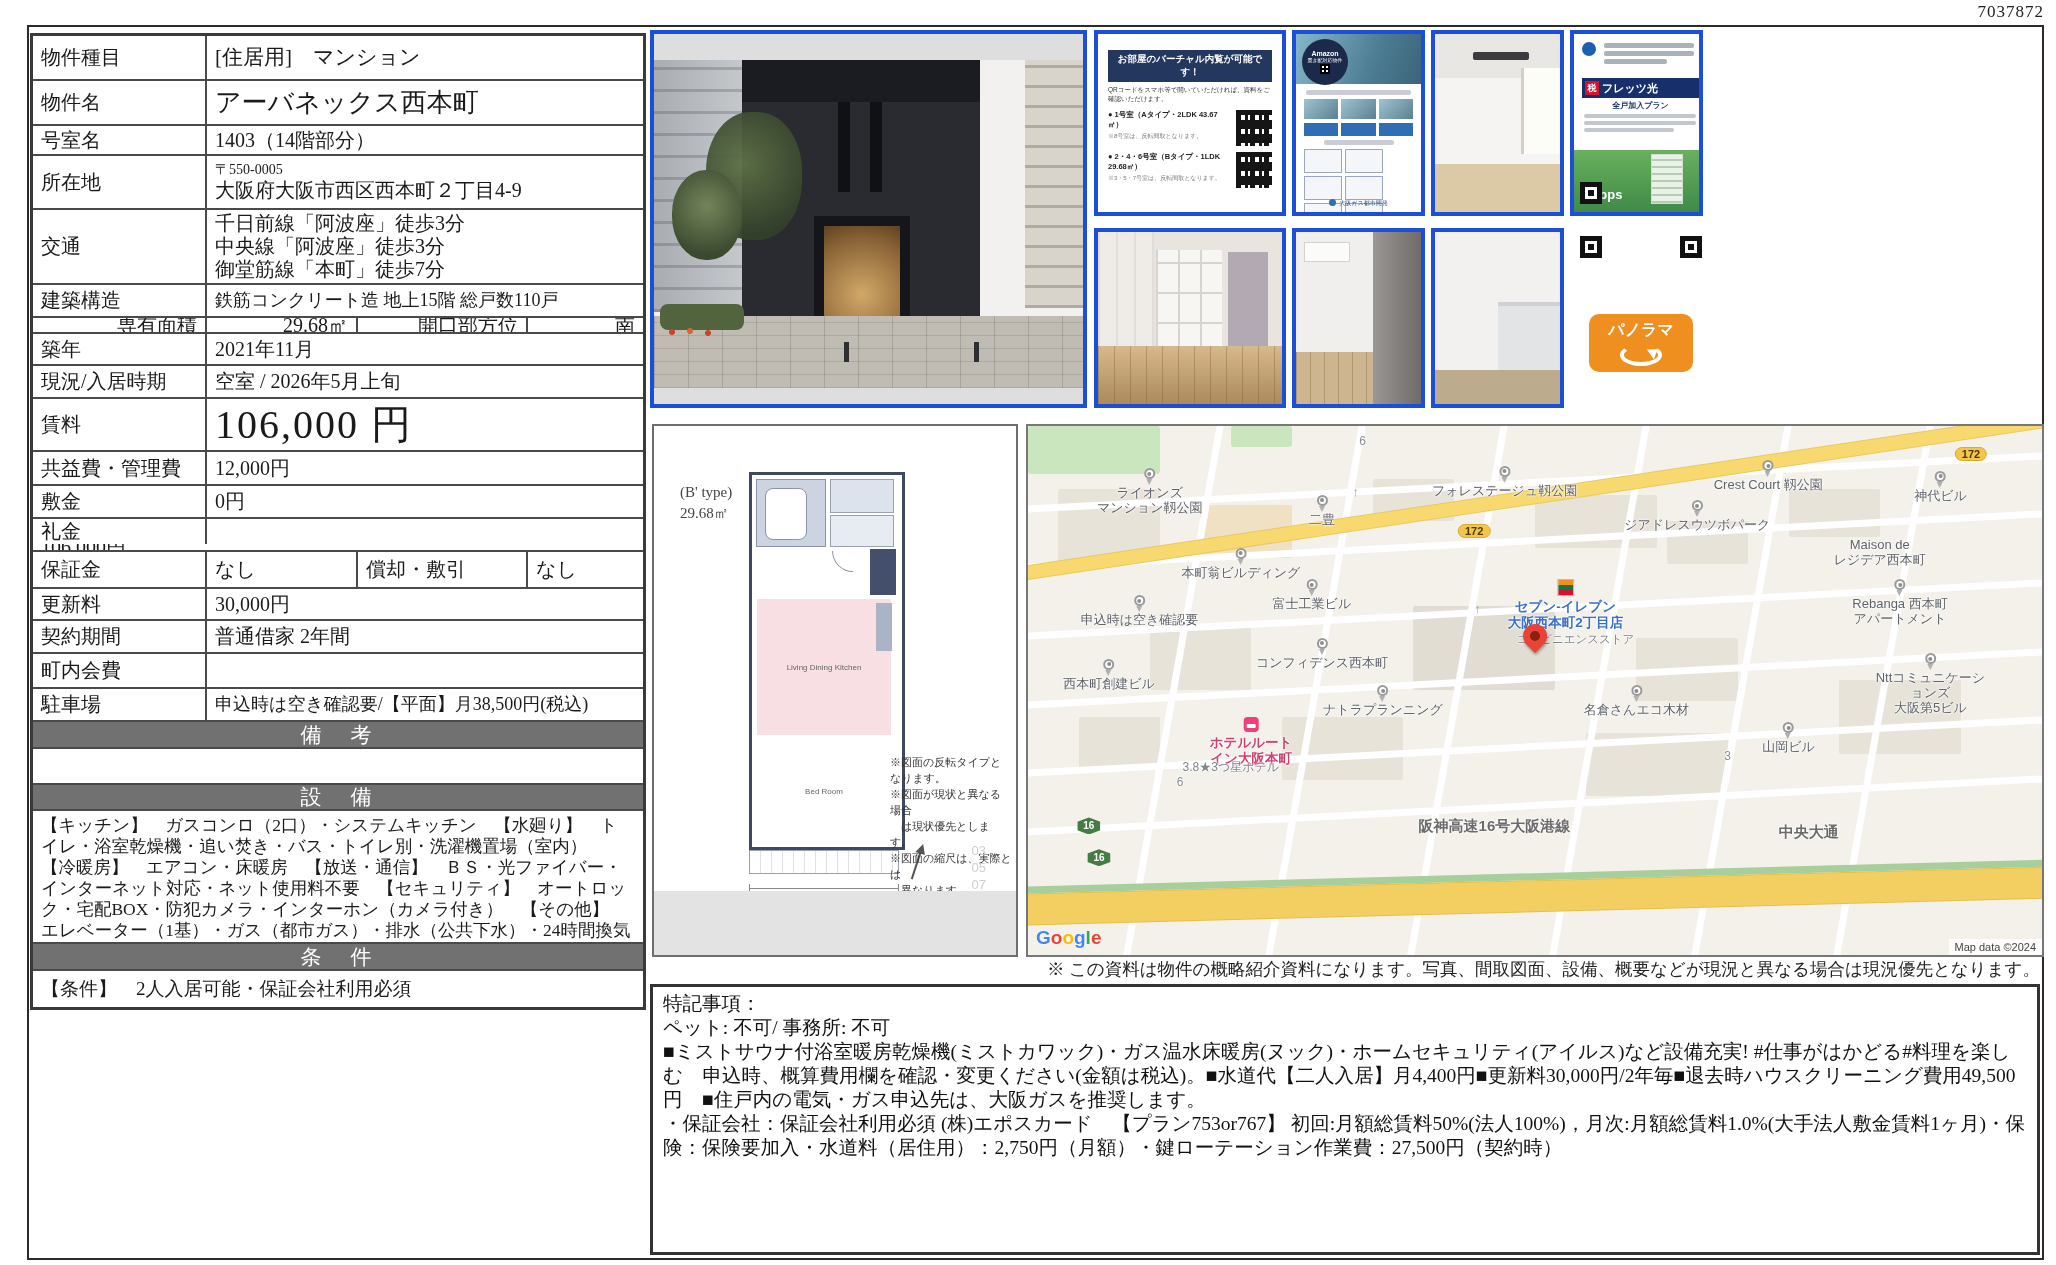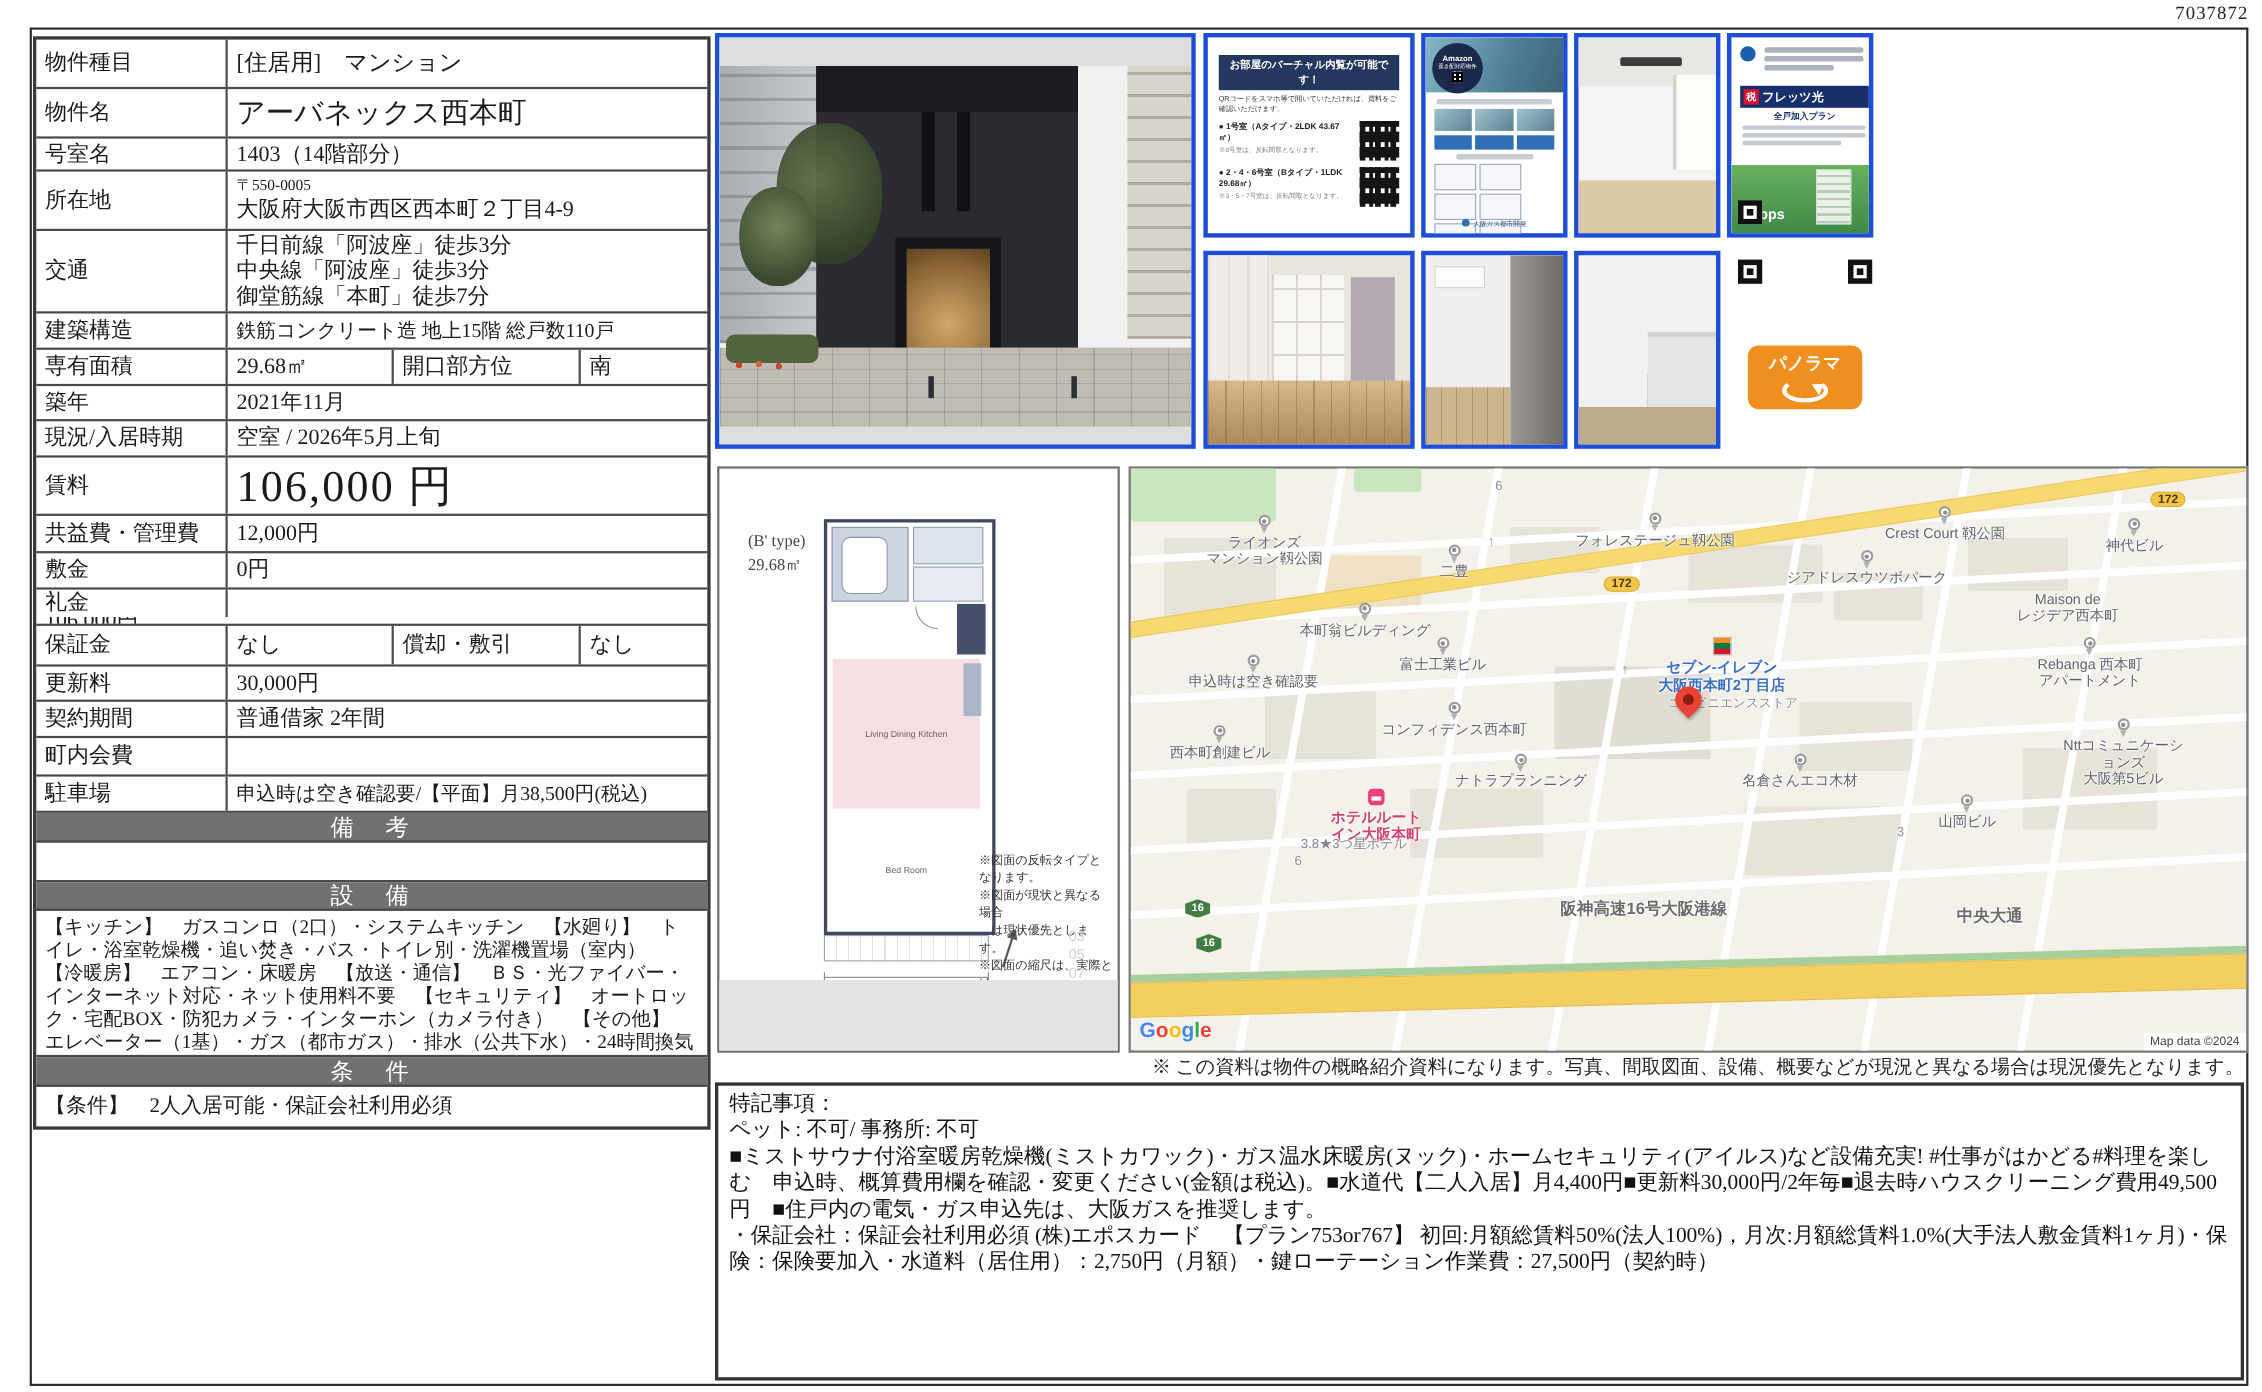--- a/index.html
+++ b/index.html
@@ -266,7 +266,7 @@
         <div class="tcell c-label">建築構造</div>
         <div class="tcell c-flex f18">鉄筋コンクリート造 地上15階 総戸数110戸</div>
       </div>
-      <div class="trow" style="height: 33px;">
+      <div class="trow" style="height: 16px; text-align: right;">
         <div class="tcell c-label">専有面積</div>
         <div class="tcell c-w151">29.68㎡</div>
         <div class="tcell c-w170">開口部方位</div>

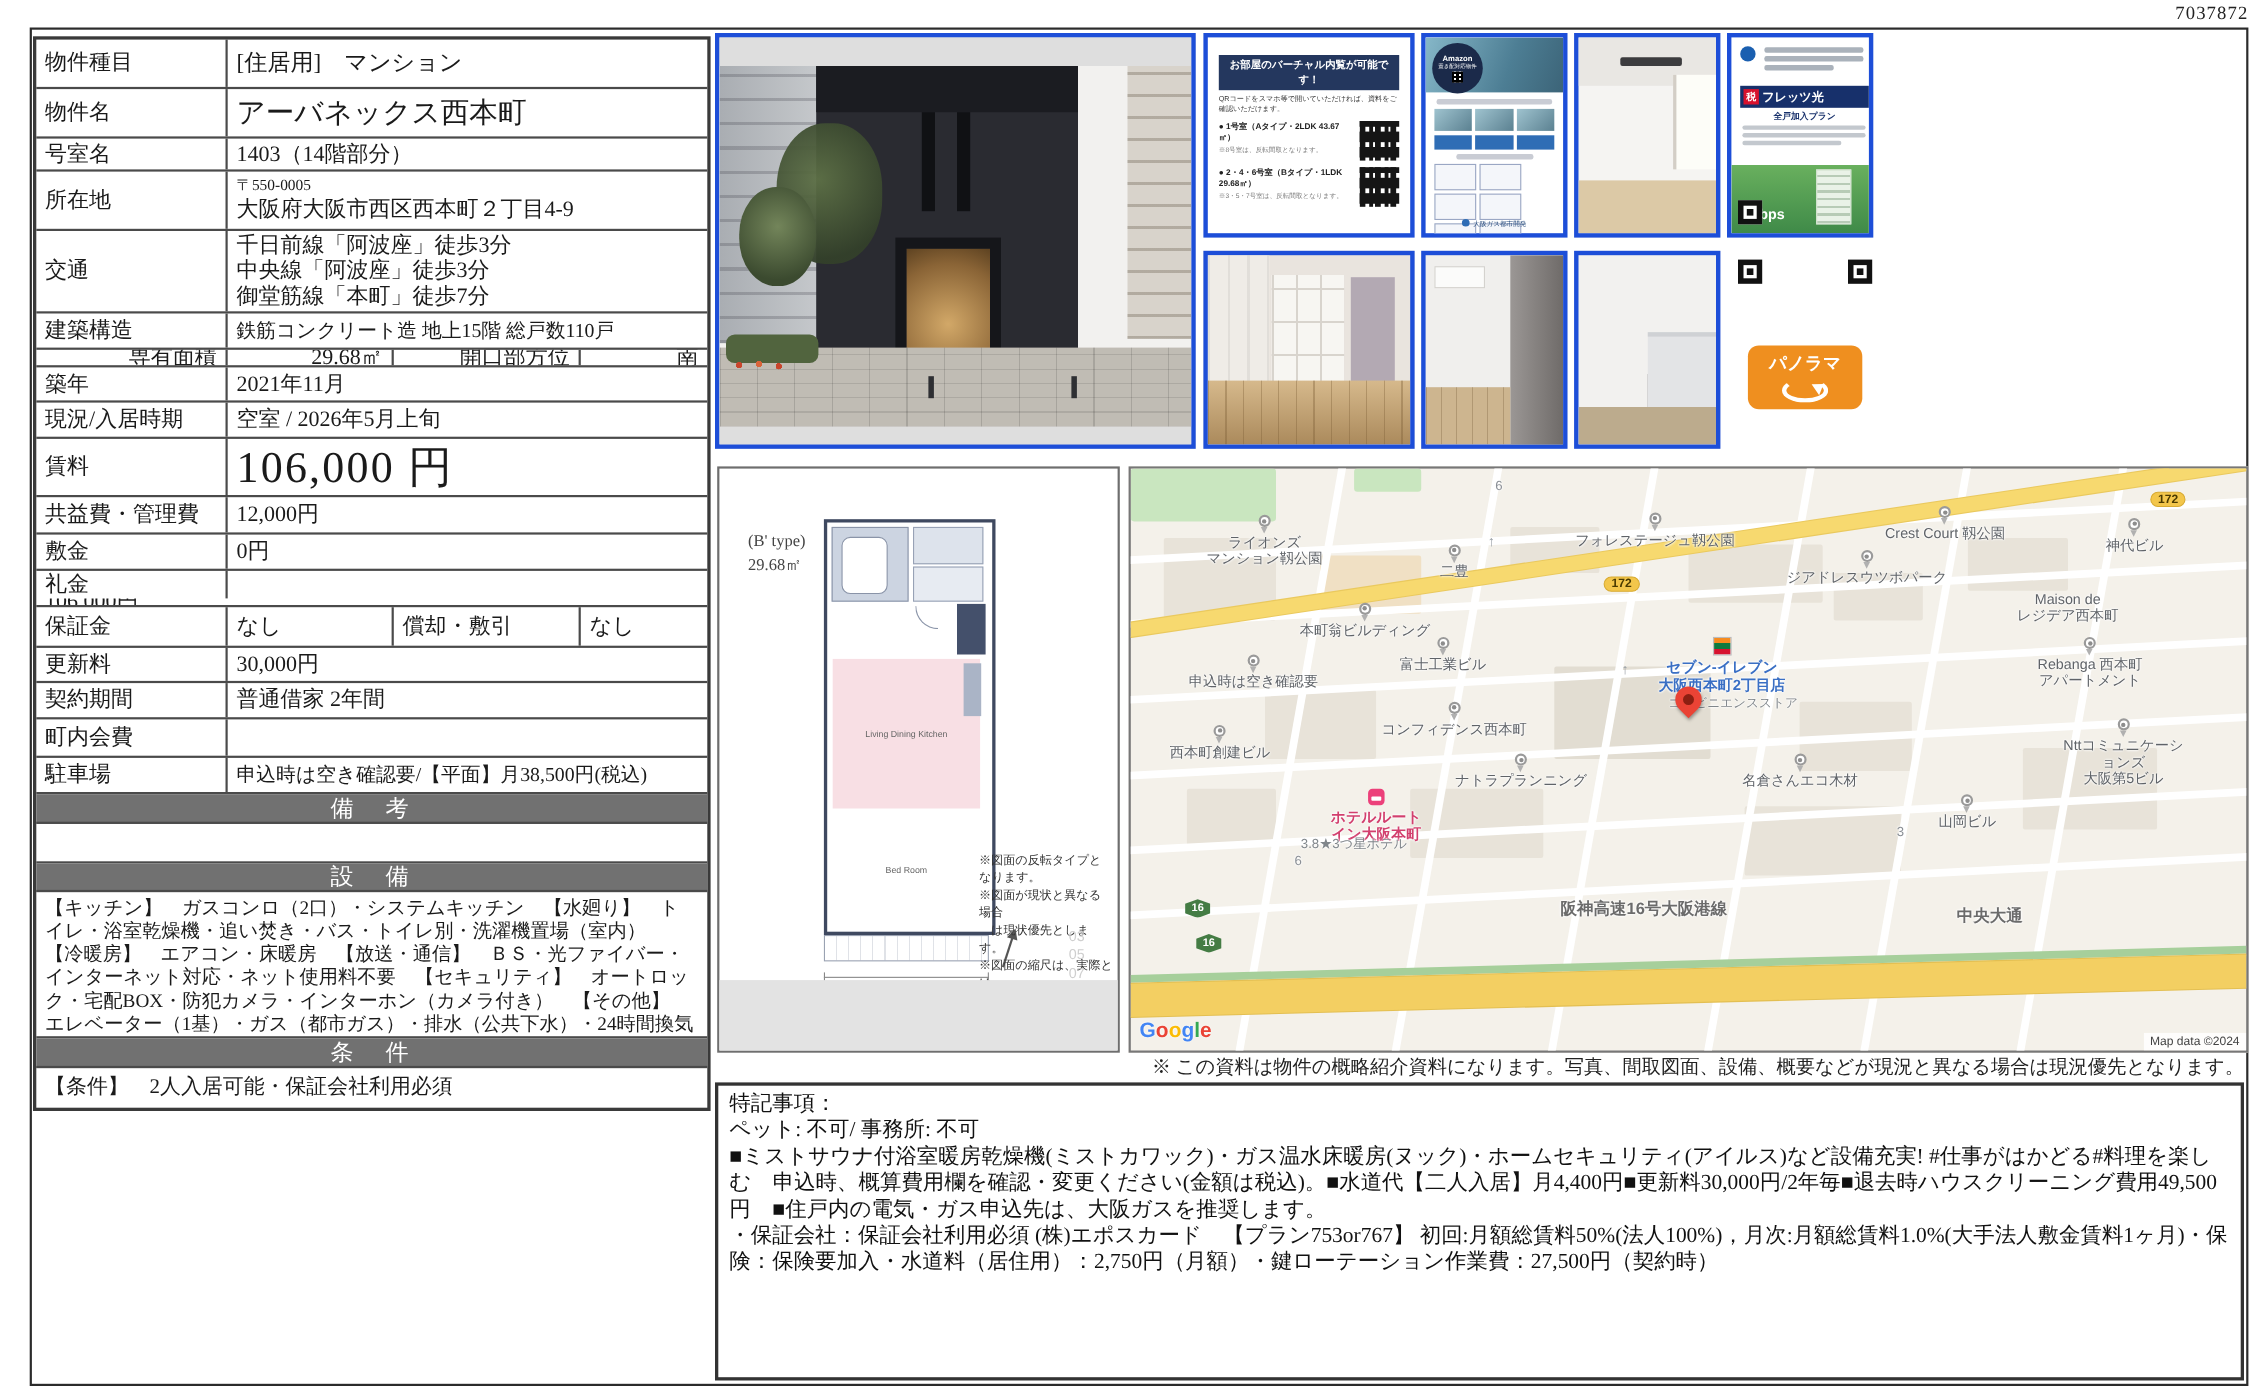--- a/index.html
+++ b/index.html
@@ -178,7 +178,7 @@
   .fp-dim::before{left:0;} .fp-dim::after{right:0;}
   .fp-compass{left:262px;top:420px;width:2px;height:34px;background:#555;transform:rotate(18deg);}
   .fp-compass::after{content:"";position:absolute;left:-4px;top:-8px;border:5px solid transparent;border-bottom:10px solid #555;}
-  .fp-notes{left:236px;top:328px;width:122px;font-size:11px;line-height:16px;color:#333;margin-top:20px;}
+  .fp-notes{left:236px;top:328px;width:122px;font-size:11px;line-height:16px;color:#333;}
   .fp-units{left:292px;top:416px;width:40px;text-align:right;font-size:13px;line-height:17px;color:#cfcfcf;font-family:"Liberation Sans",sans-serif;}
   .fp-cap1{left:8px;top:472px;width:64px;height:4px;background:#c9c9c9;}
   .fp-cap2{left:8px;top:480px;width:78px;height:4px;background:#d2d2d2;}

